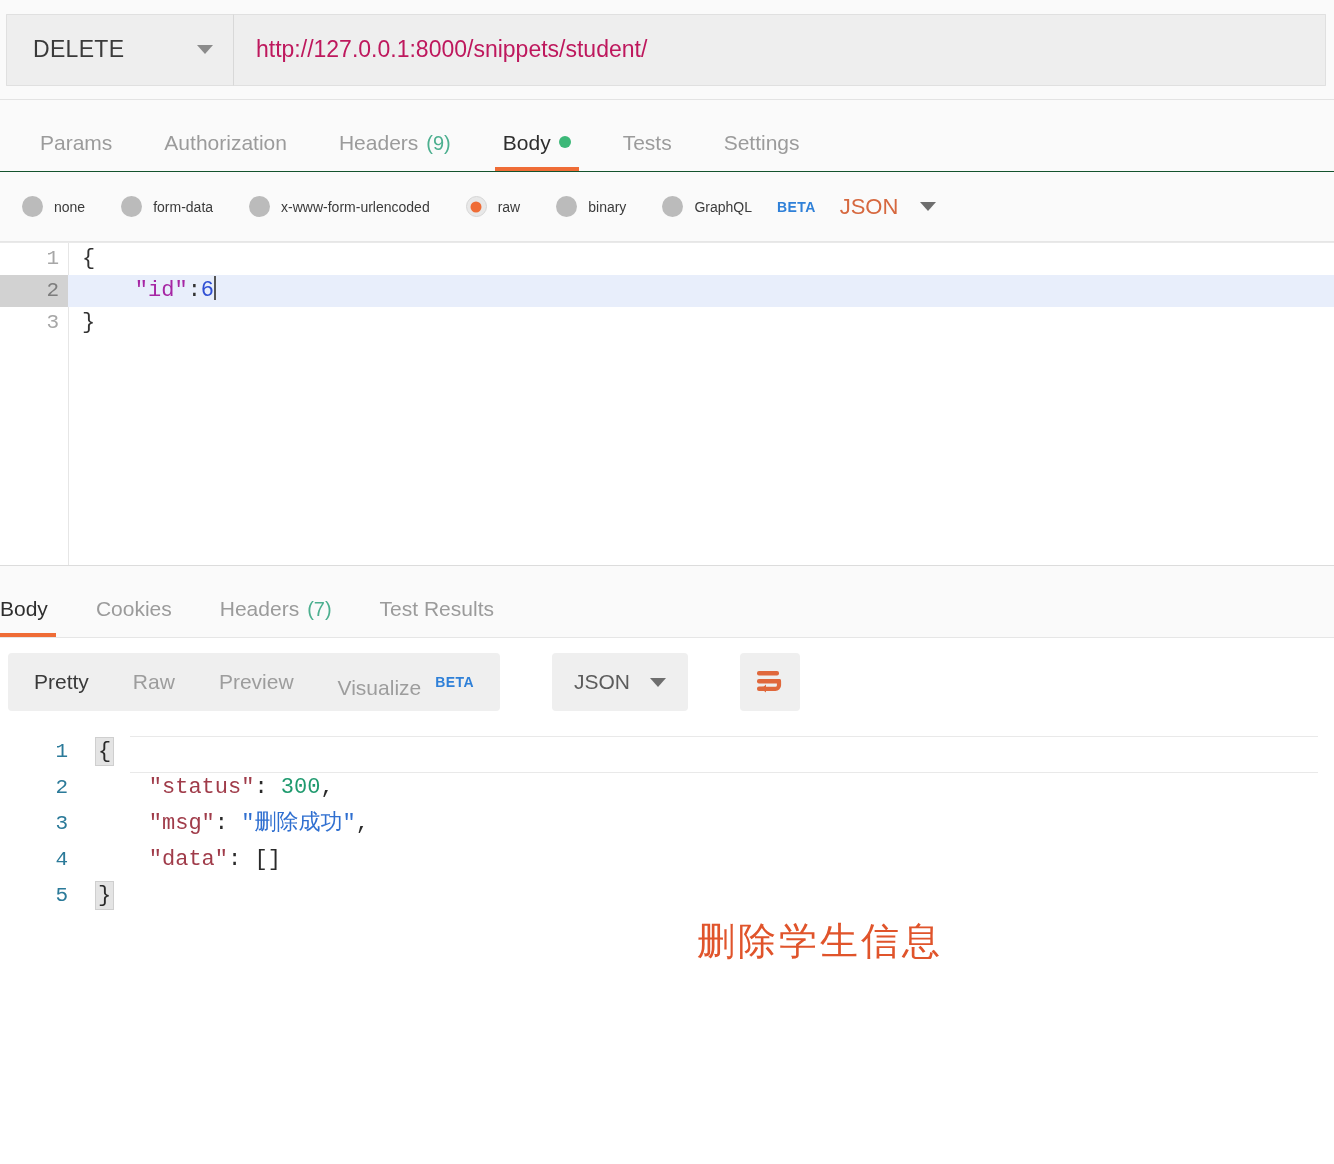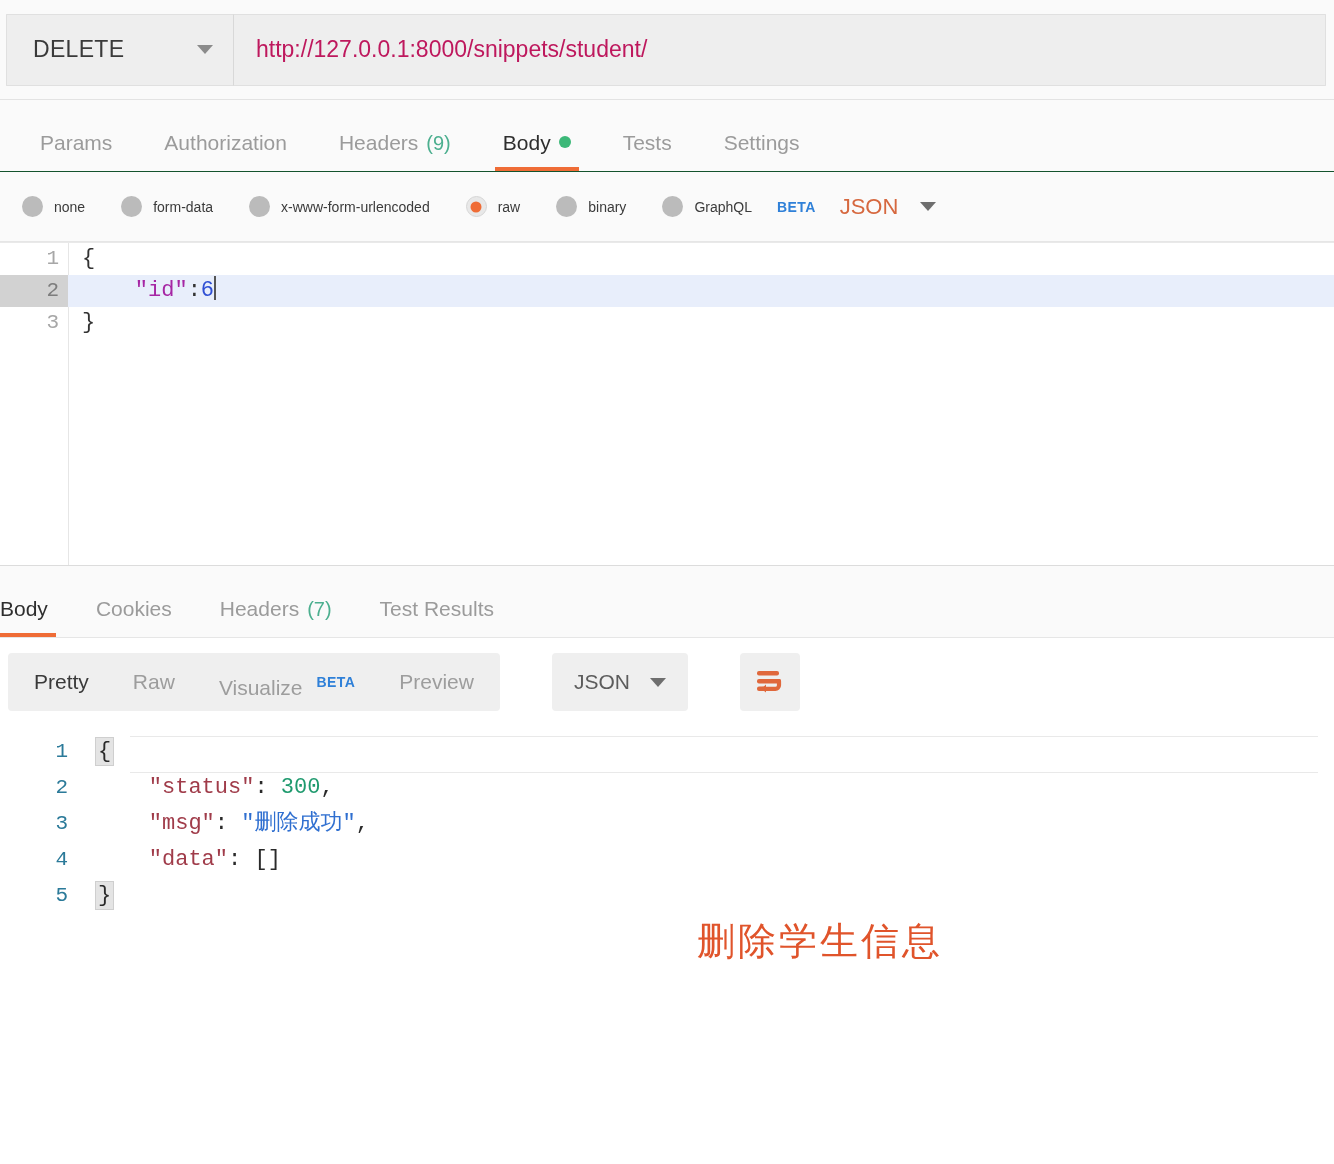--- a/index.html
+++ b/index.html
@@ -466,10 +466,10 @@
       <span>Raw</span>
     </div>
     <div class="seg-item">
-      <span>Visualize</span><span class="beta-sup">BETA</span>
+      <span>Preview</span>
     </div>
     <div class="seg-item">
-      <span>Preview</span>
+      <span>Visualize</span><span class="beta-sup">BETA</span>
     </div>
   </div>
 

